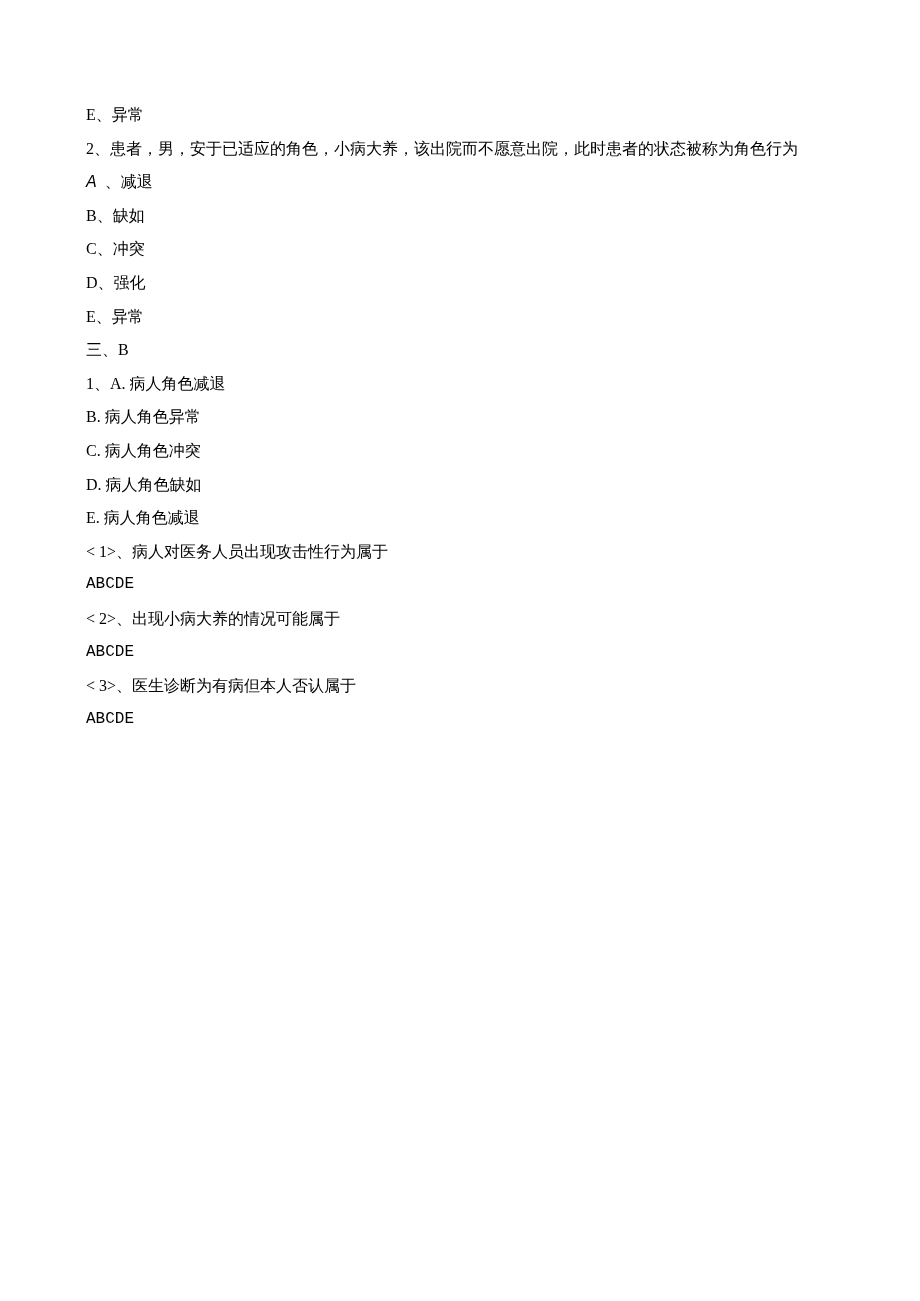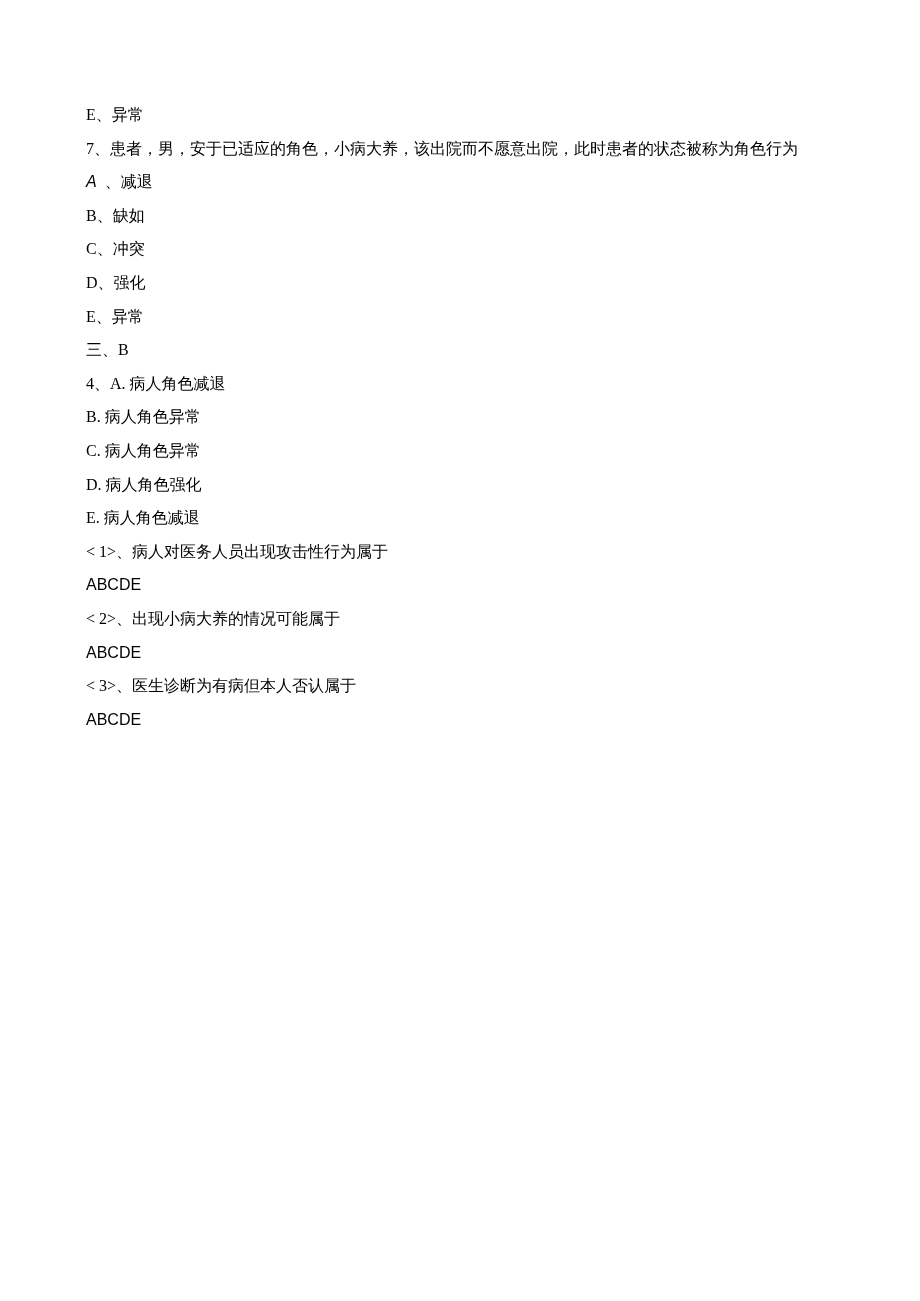--- a/index.html
+++ b/index.html
@@ -35,7 +35,7 @@
   <span>E、异常</span>
 </div>
 <div class="line">
-  <span>7、患者，男，安于已适应的角色，小病大养，该出院而不愿意出院，此时患者的状态被称为角色行为</span>
+  <span>2、患者，男，安于已适应的角色，小病大养，该出院而不愿意出院，此时患者的状态被称为角色行为</span>
 </div>
 <div class="line">
   <span class="italic-letter">A</span><span>、减退</span>

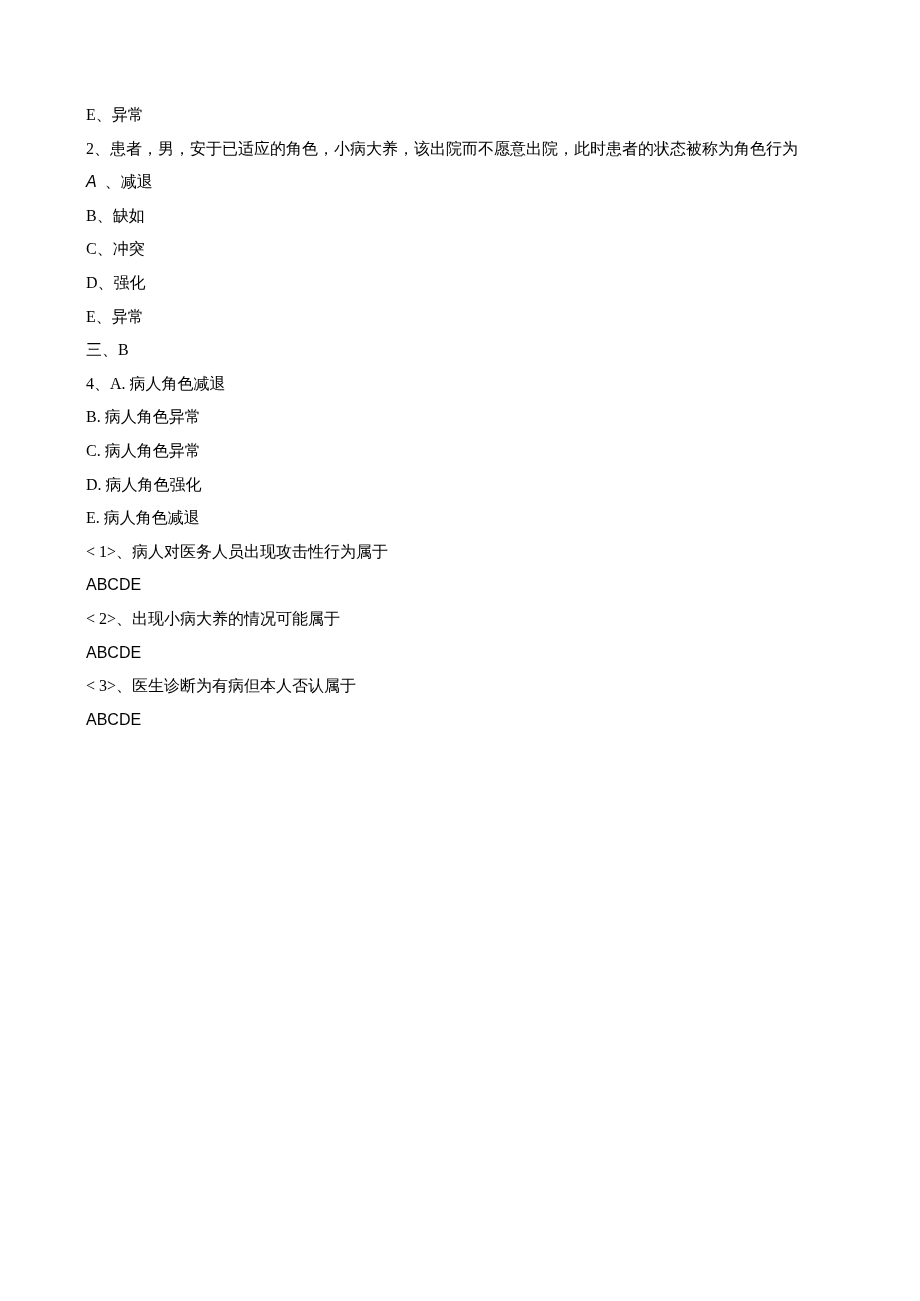--- a/index.html
+++ b/index.html
@@ -56,7 +56,7 @@
   <span>三、B</span>
 </div>
 <div class="line">
-  <span>4、A. 病人角色减退</span>
+  <span>1、A. 病人角色减退</span>
 </div>
 <div class="line">
   <span>B. 病人角色异常</span>

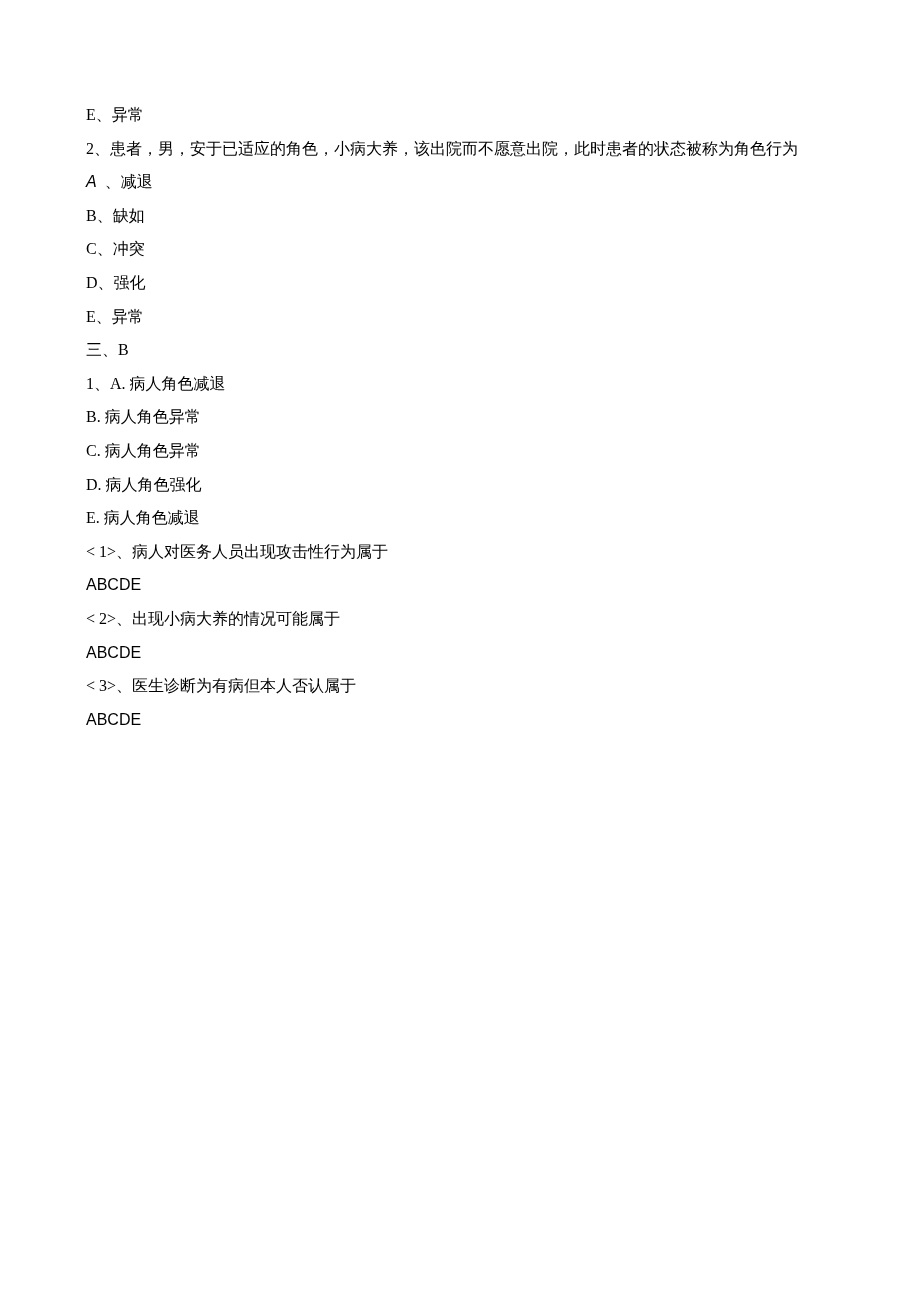--- a/index.html
+++ b/index.html
@@ -62,7 +62,7 @@
   <span>B. 病人角色异常</span>
 </div>
 <div class="line">
-  <span>C. 病人角色异常</span>
+  <span>C. 病人角色冲突</span>
 </div>
 <div class="line">
   <span>D. 病人角色强化</span>

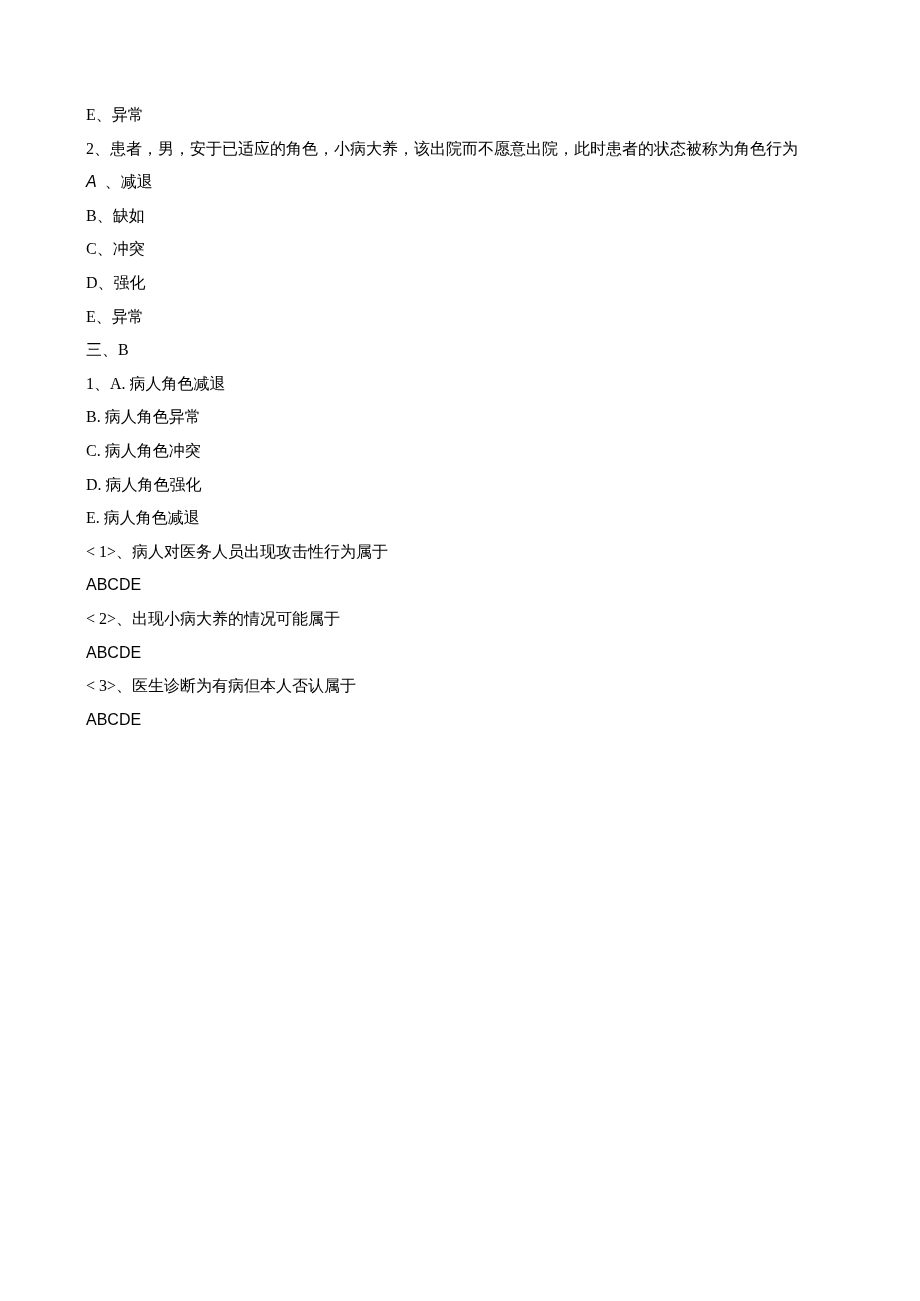--- a/index.html
+++ b/index.html
@@ -65,7 +65,7 @@
   <span>C. 病人角色冲突</span>
 </div>
 <div class="line">
-  <span>D. 病人角色强化</span>
+  <span>D. 病人角色缺如</span>
 </div>
 <div class="line">
   <span>E. 病人角色减退</span>

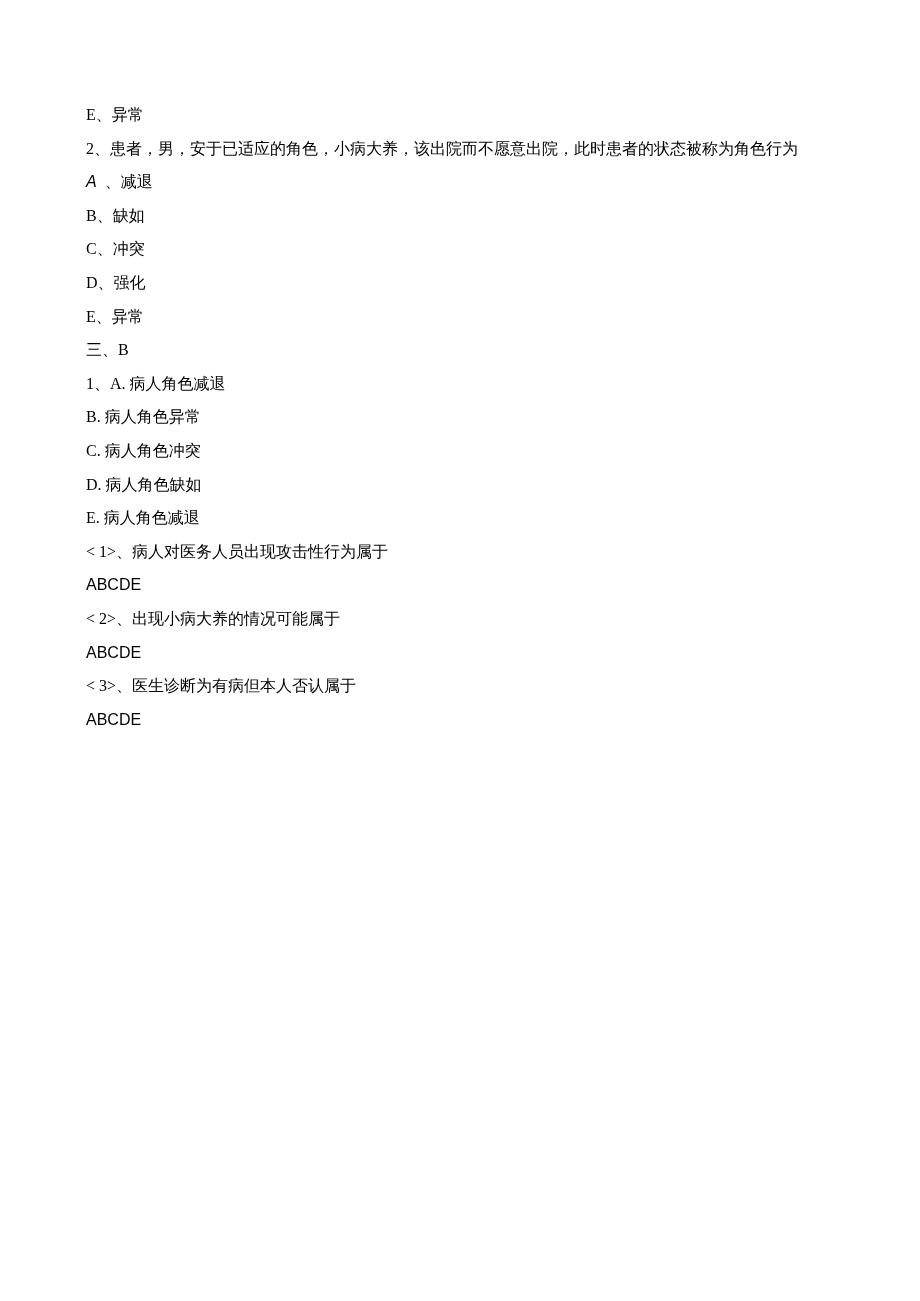--- a/index.html
+++ b/index.html
@@ -25,7 +25,7 @@
     font-family: Arial, sans-serif;
   }
   .arial {
-    font-family: Liberation Sans, sans-serif;
+    font-family: Liberation Mono, monospace;
   }
 </style>
 </head>

